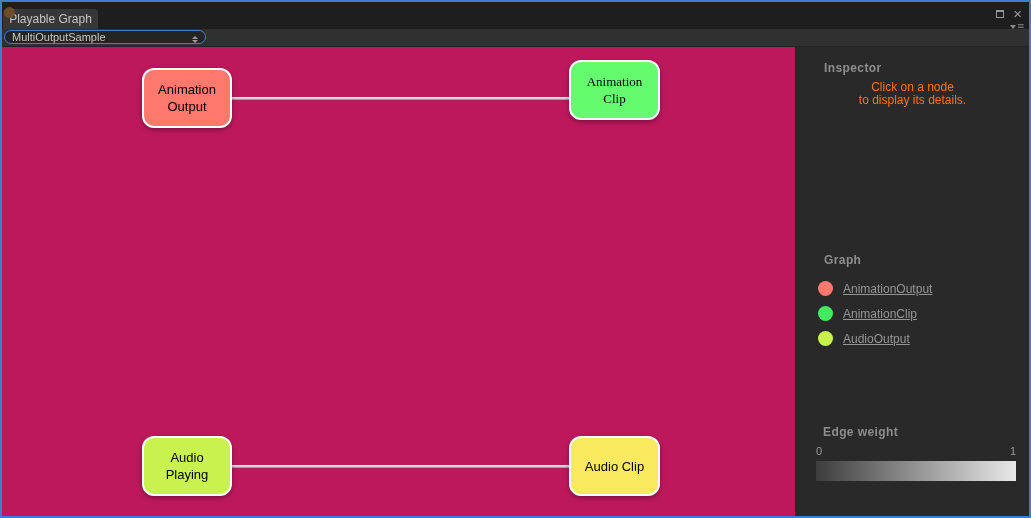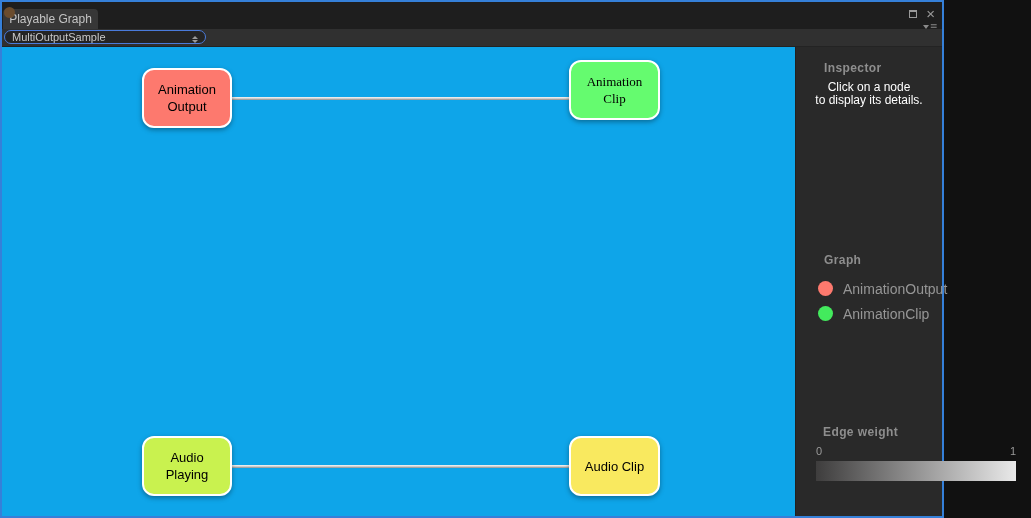--- a/index.html
+++ b/index.html
@@ -7,7 +7,7 @@
   body { font-family:"Liberation Sans", sans-serif; }
 
   .window {
-    position:relative; width:944px; height:518px;
+    position:relative; width:1031px; height:518px;
     border:2px solid #3580d9; background:#212121;
     display:flex; flex-direction:column;
   }

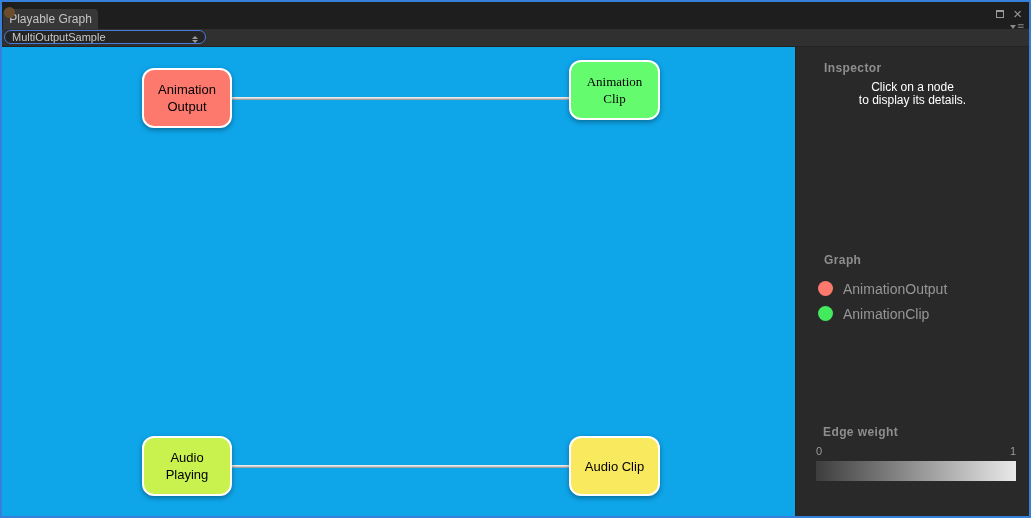--- a/index.html
+++ b/index.html
@@ -58,7 +58,7 @@
 
   
   .main { flex:1; display:flex; min-height:0; }
-  .graph { position:relative; width:793px; background:#0ea5e9; flex:none; }
+  .graph { position:relative; width:793px; background:#be185d; flex:none; }
   .edge { position:absolute; height:3px; background:linear-gradient(to bottom,#fafafa,#c9c9c9 55%,#8d8d8d); z-index:1; }
   .node {
     position:absolute; border:2px solid #ffffff; border-radius:12px; z-index:2;

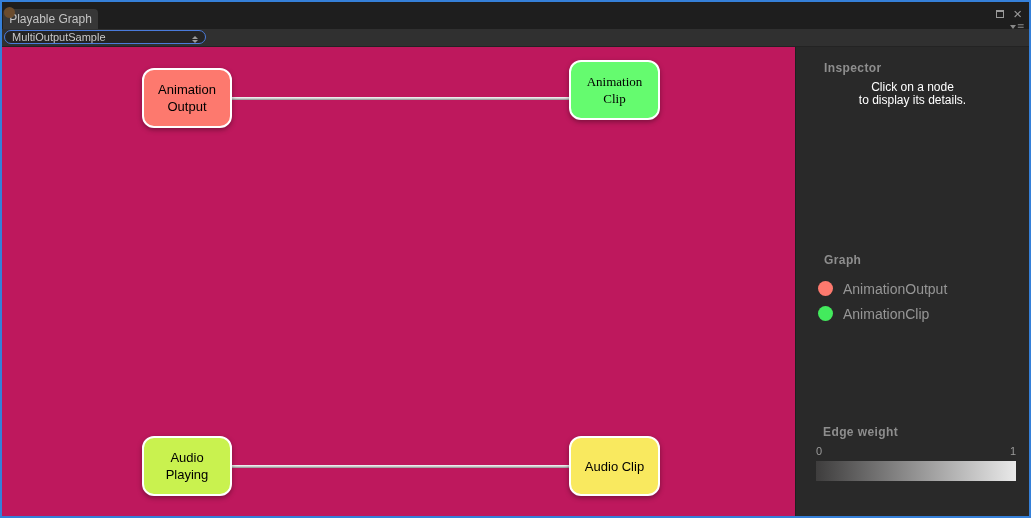--- a/index.html
+++ b/index.html
@@ -74,7 +74,7 @@
   .insp-title  { left:28px; top:14px; }
   .insp-hint {
     position:absolute; top:34px; left:0; right:0; text-align:center;
-    color:#ffffff; font-size:12px; line-height:13px;
+    color:#f97316; font-size:12px; line-height:13px;
   }
   .legend-title { left:28px; top:206px; }
   .legend-list { position:absolute; left:22px; top:229px; }

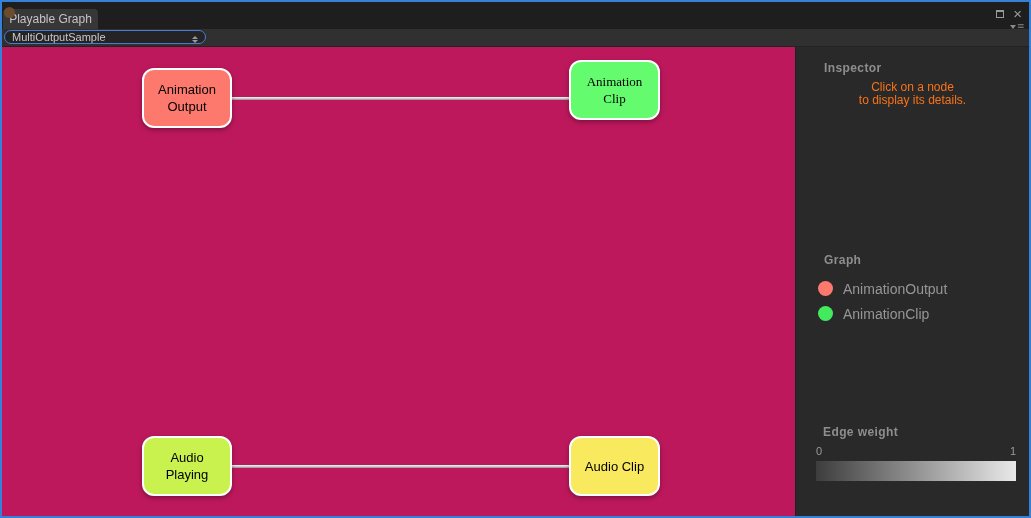--- a/index.html
+++ b/index.html
@@ -83,7 +83,7 @@
     width:15px; height:15px; border-radius:50%; margin-right:10px; flex:none;
   }
   .legend-dot.ring { width:12px; height:12px; border:2px solid #ffffff; margin:0 11px 0 1px; }
-  .legend-label { color:#969696; font-size:14px; }
+  .legend-label { color:#969696; font-size:12px;text-decoration:underline; }
   .ew-title { left:27px; top:378px; }
   .ew-scale {
     position:absolute; left:20px; width:200px; top:398px;

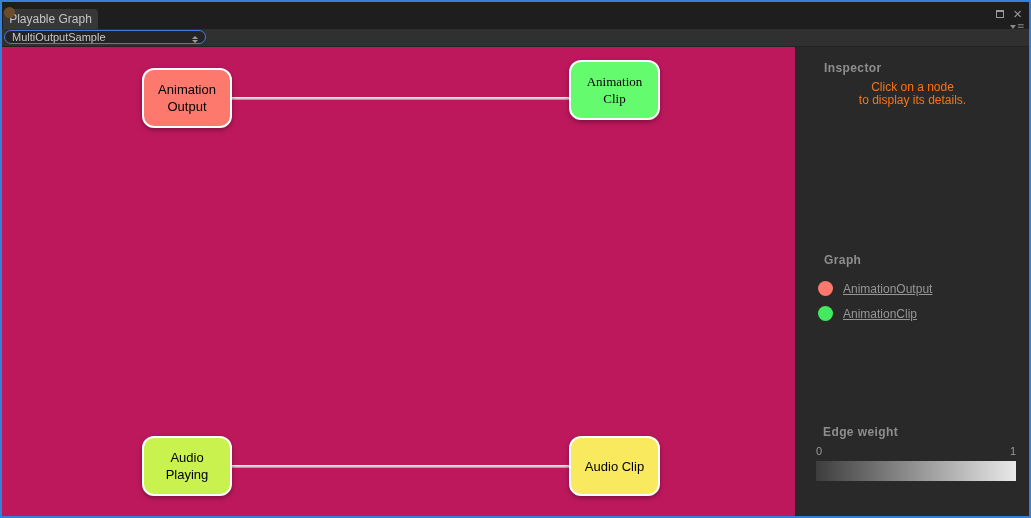--- a/index.html
+++ b/index.html
@@ -157,6 +157,10 @@
           <span class="legend-dot" style="background: rgb(67, 234, 93);"></span>
           <span class="legend-label">AnimationClip</span>
         </div>
+        <div class="legend-item">
+          <span class="legend-dot" style="background: rgb(201, 242, 79);"></span>
+          <span class="legend-label">AudioOutput</span>
+        </div>
       </div>
 
       <div class="panel-heading ew-title">Edge weight</div>

